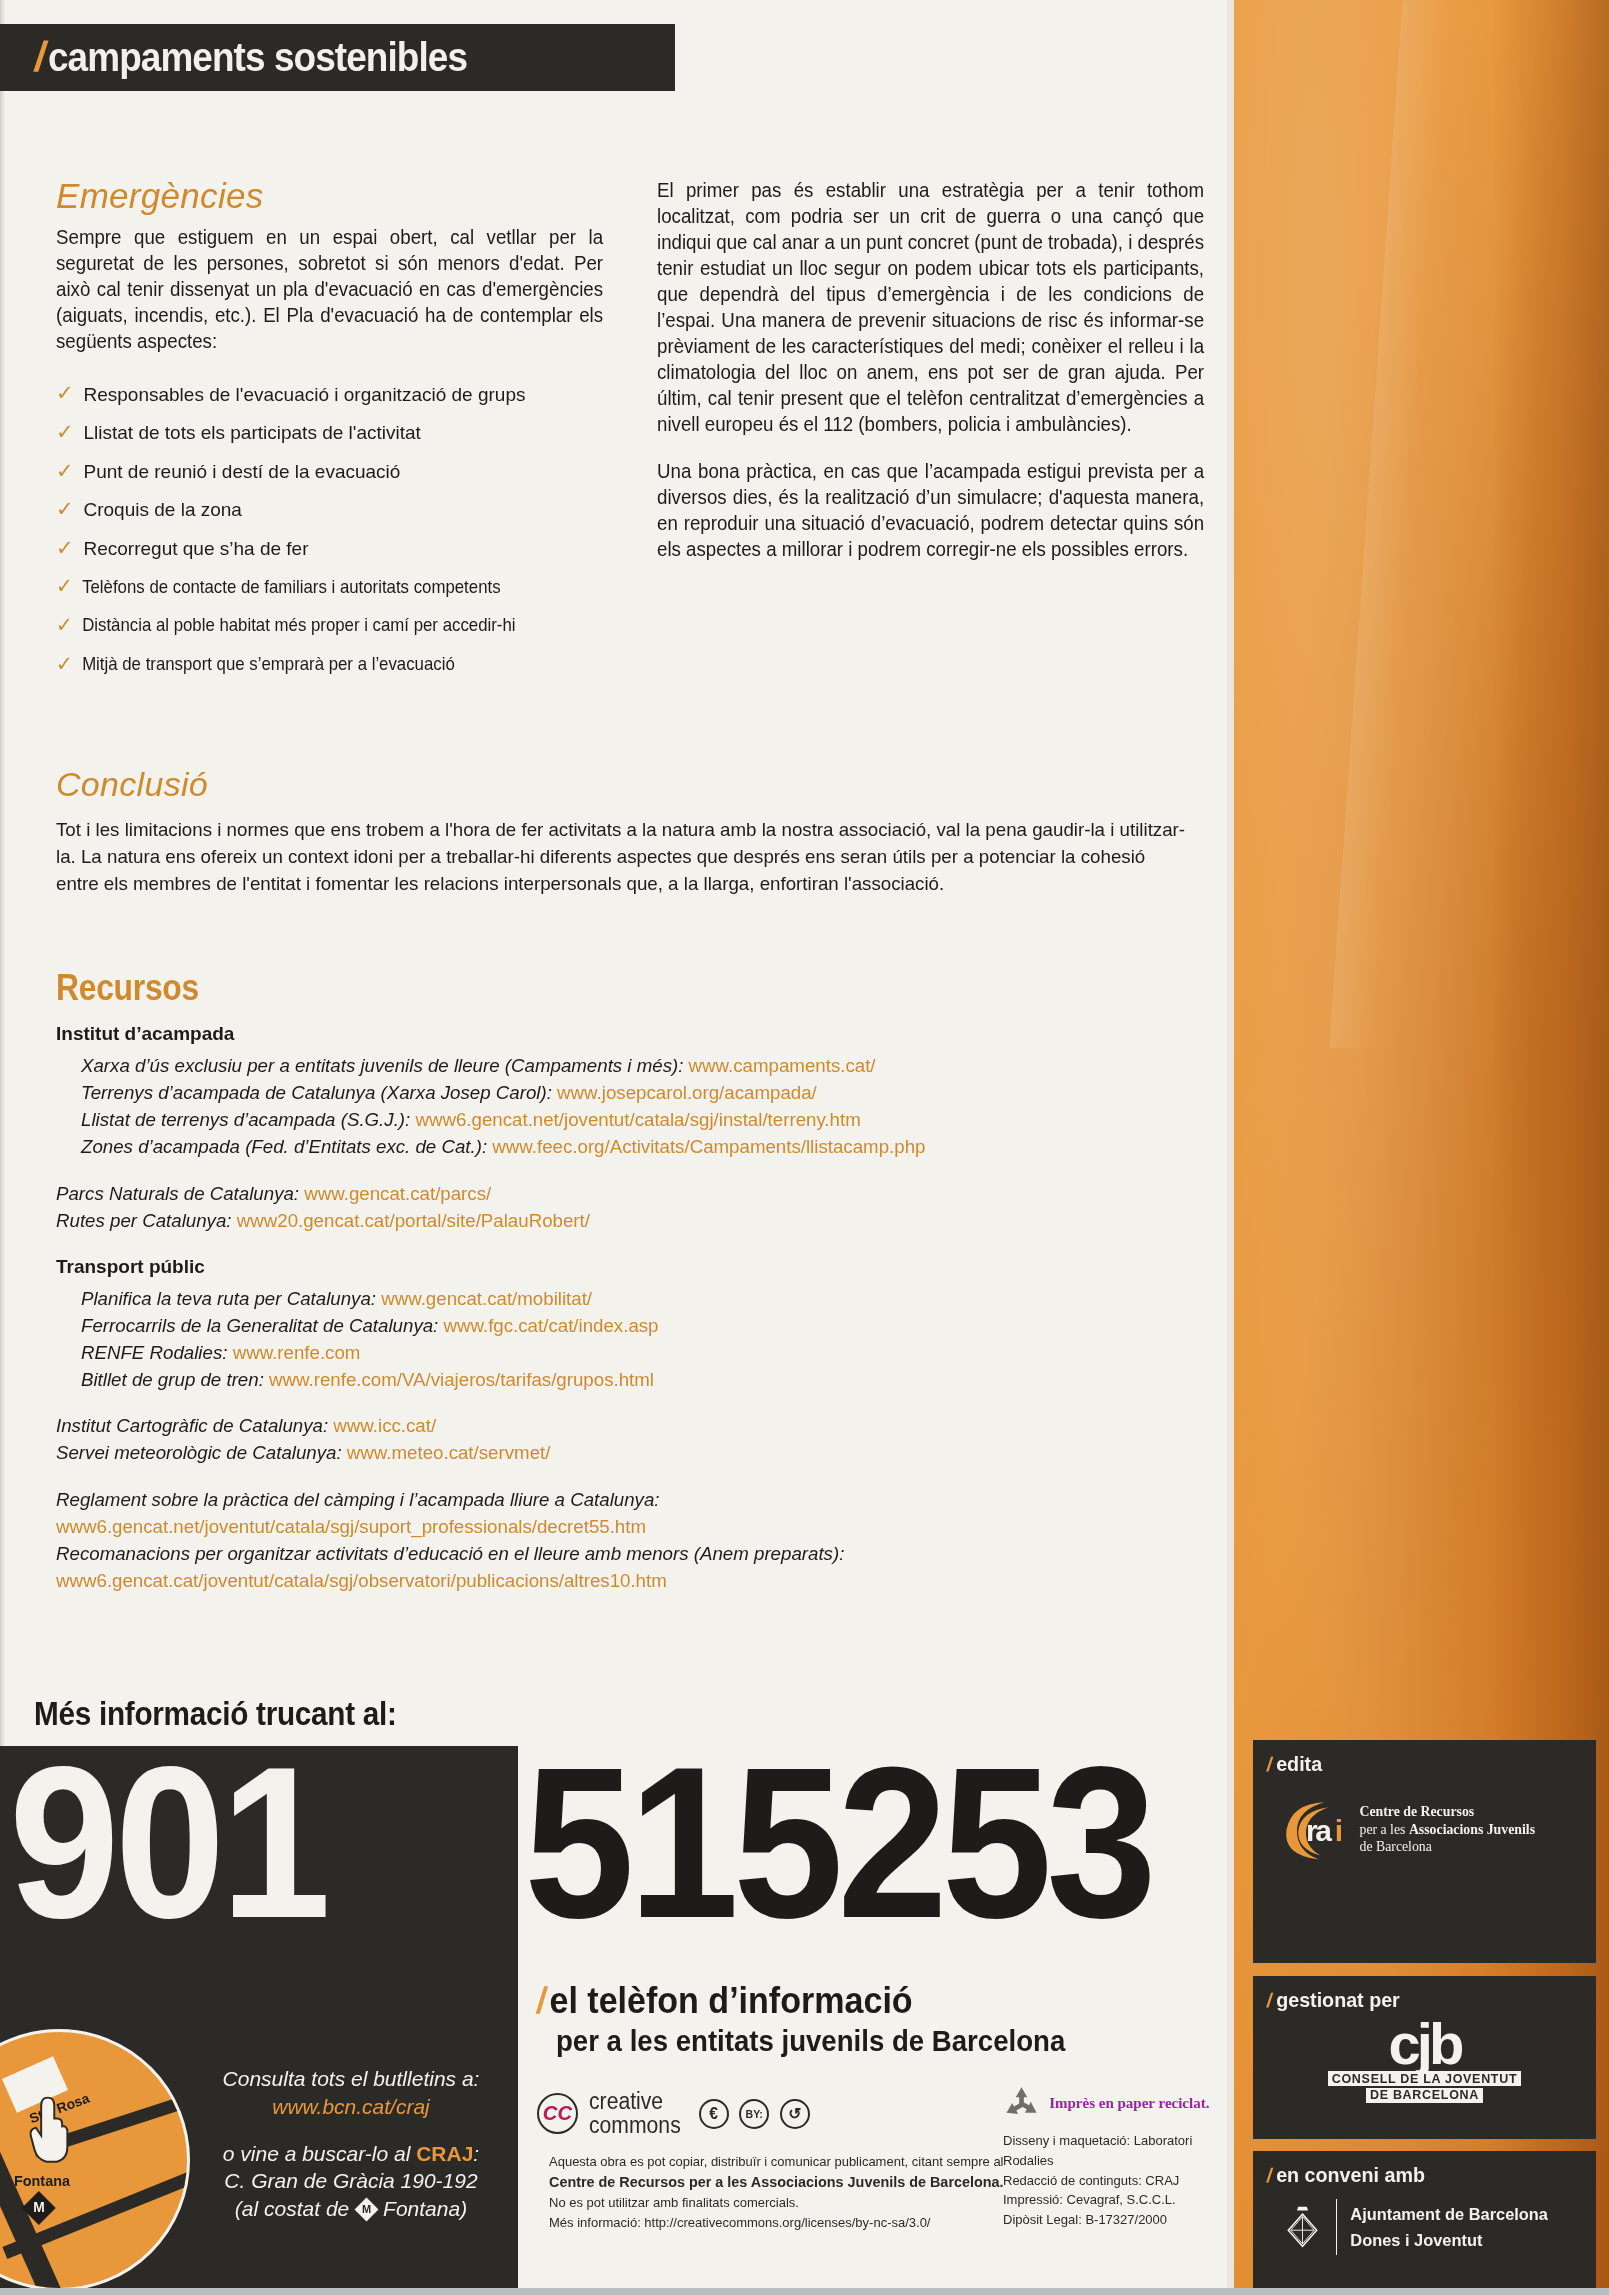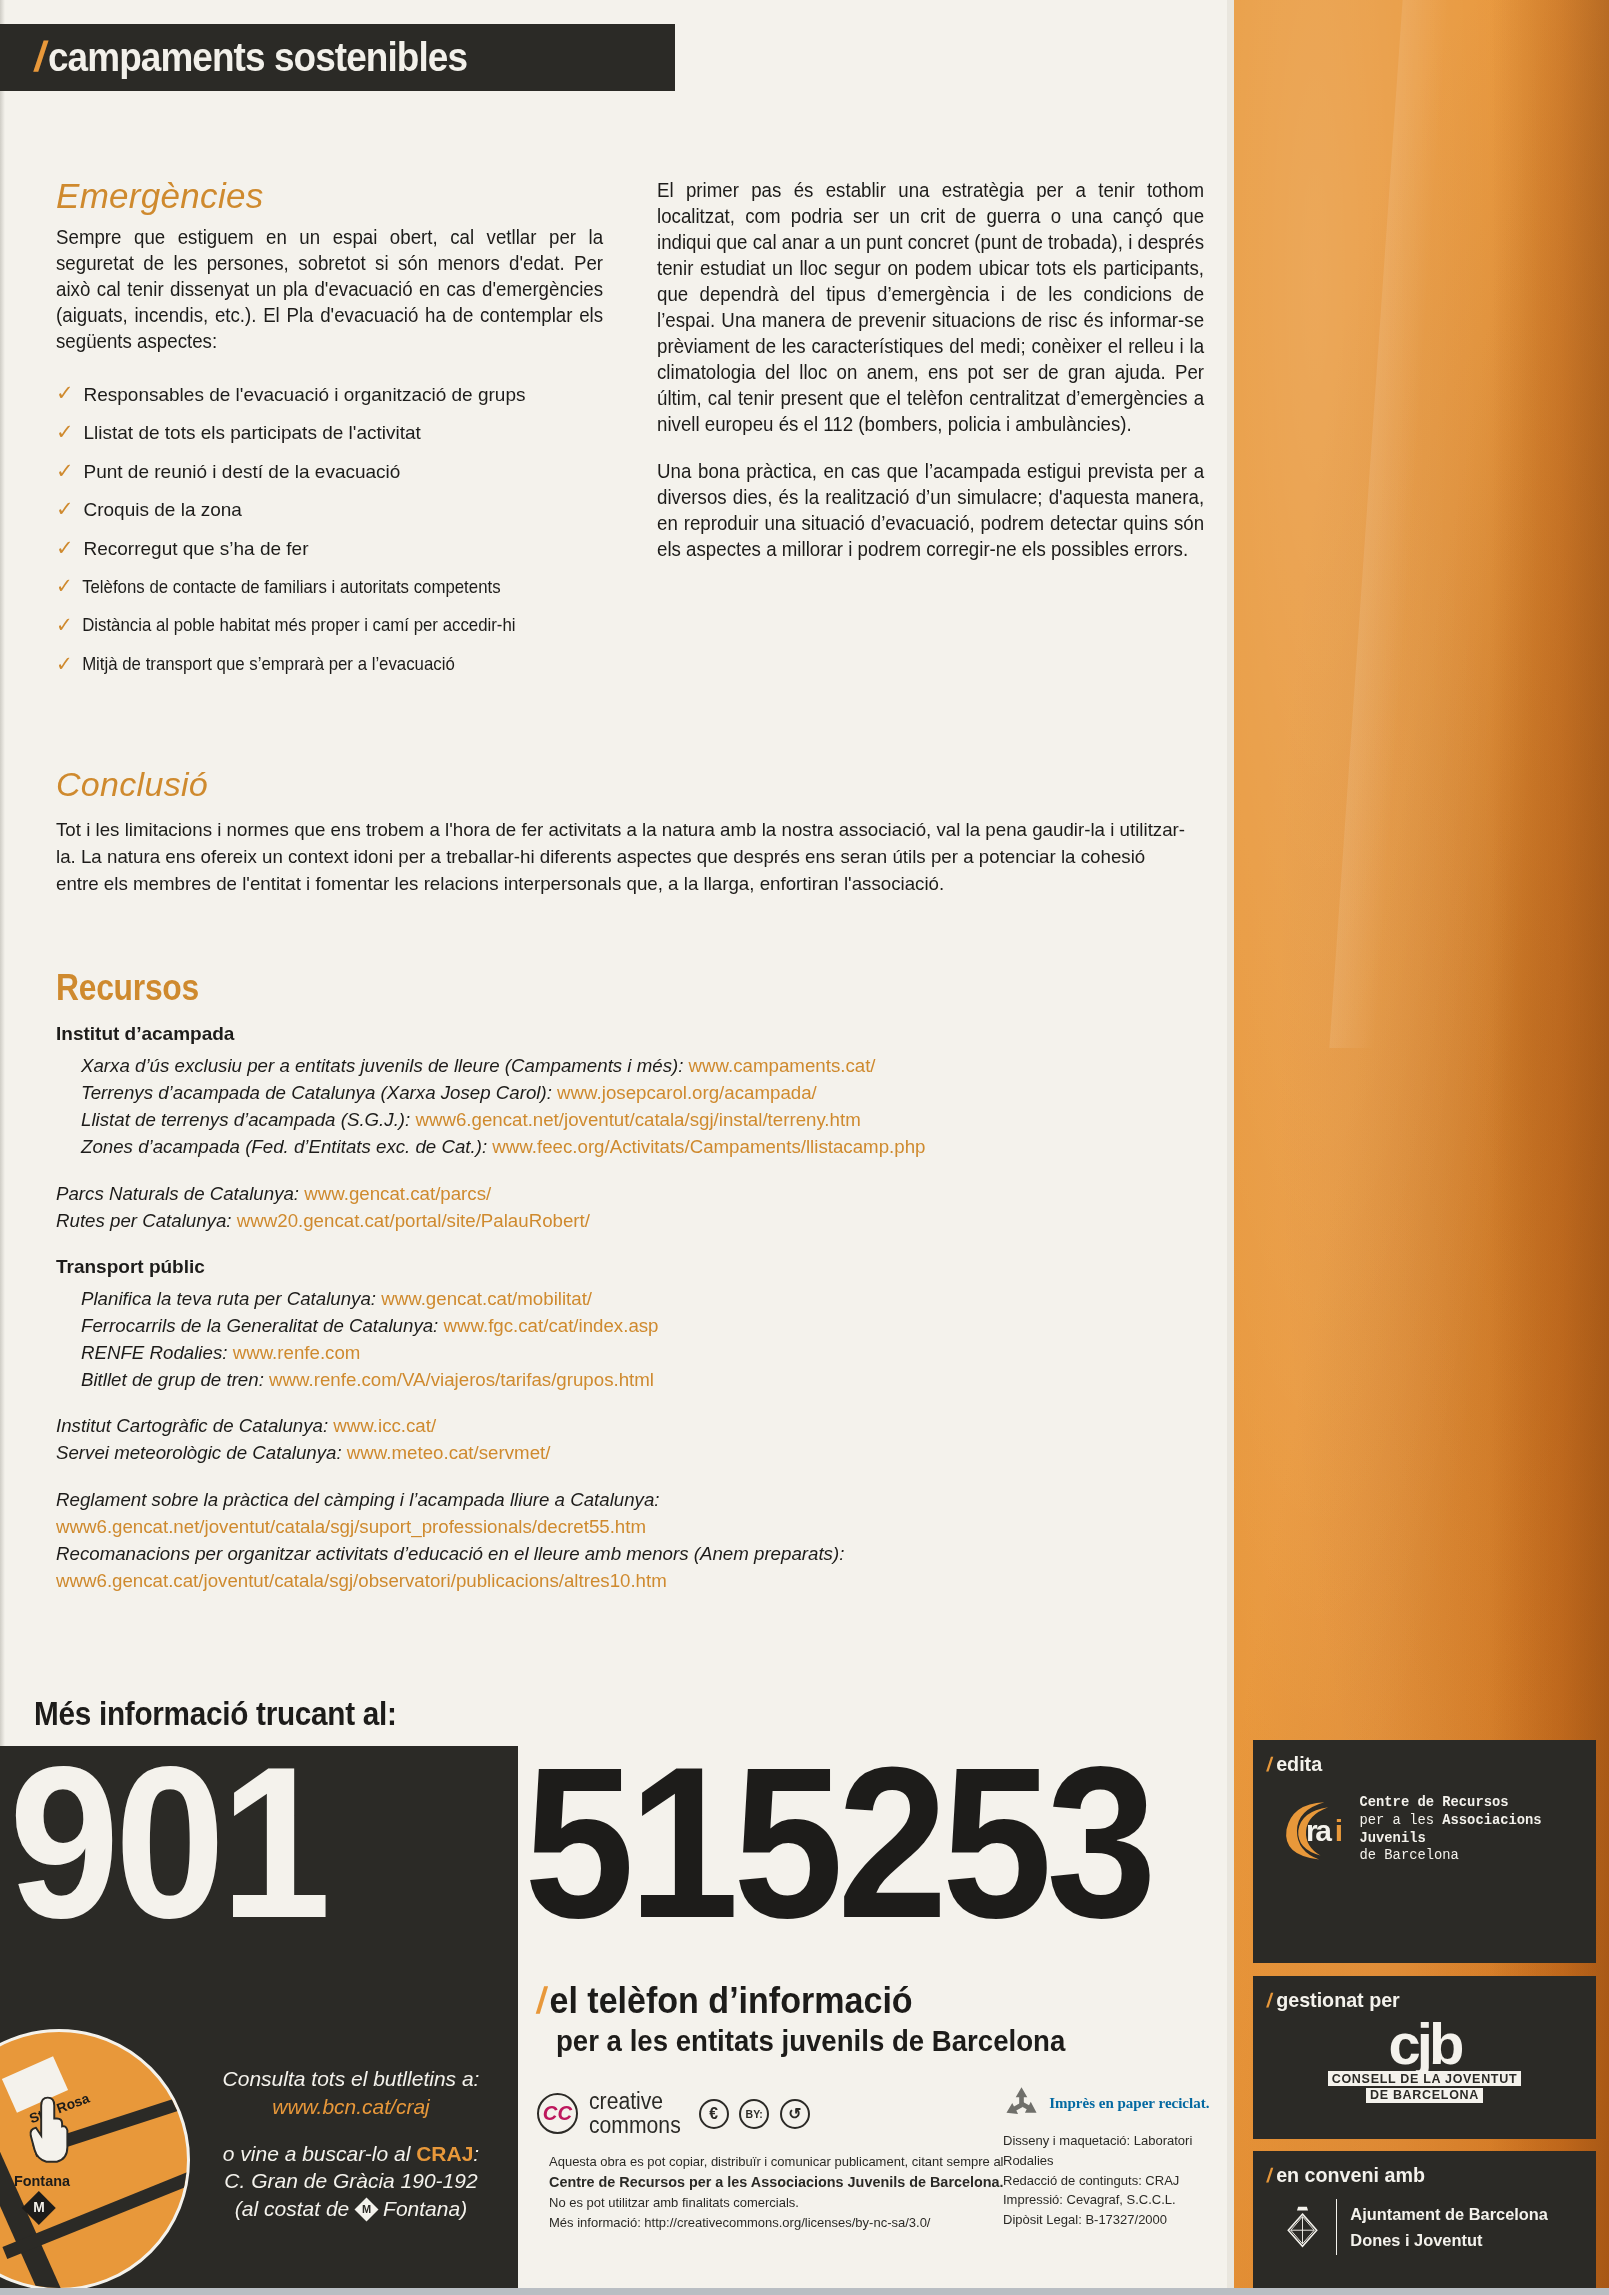--- a/index.html
+++ b/index.html
@@ -289,7 +289,7 @@
   .crai-mark { position:relative; width:79px; height:73px; flex:0 0 auto; }
   .crai-text {
     margin-left:3.9px; font-size:13.8px; line-height:17.7px;
-    font-family:Liberation Mono, monospace; color:#f4f2ec;
+    font-family:Liberation Serif, serif; color:#f4f2ec;
   }
   .crai-text b { font-weight:700; }
 

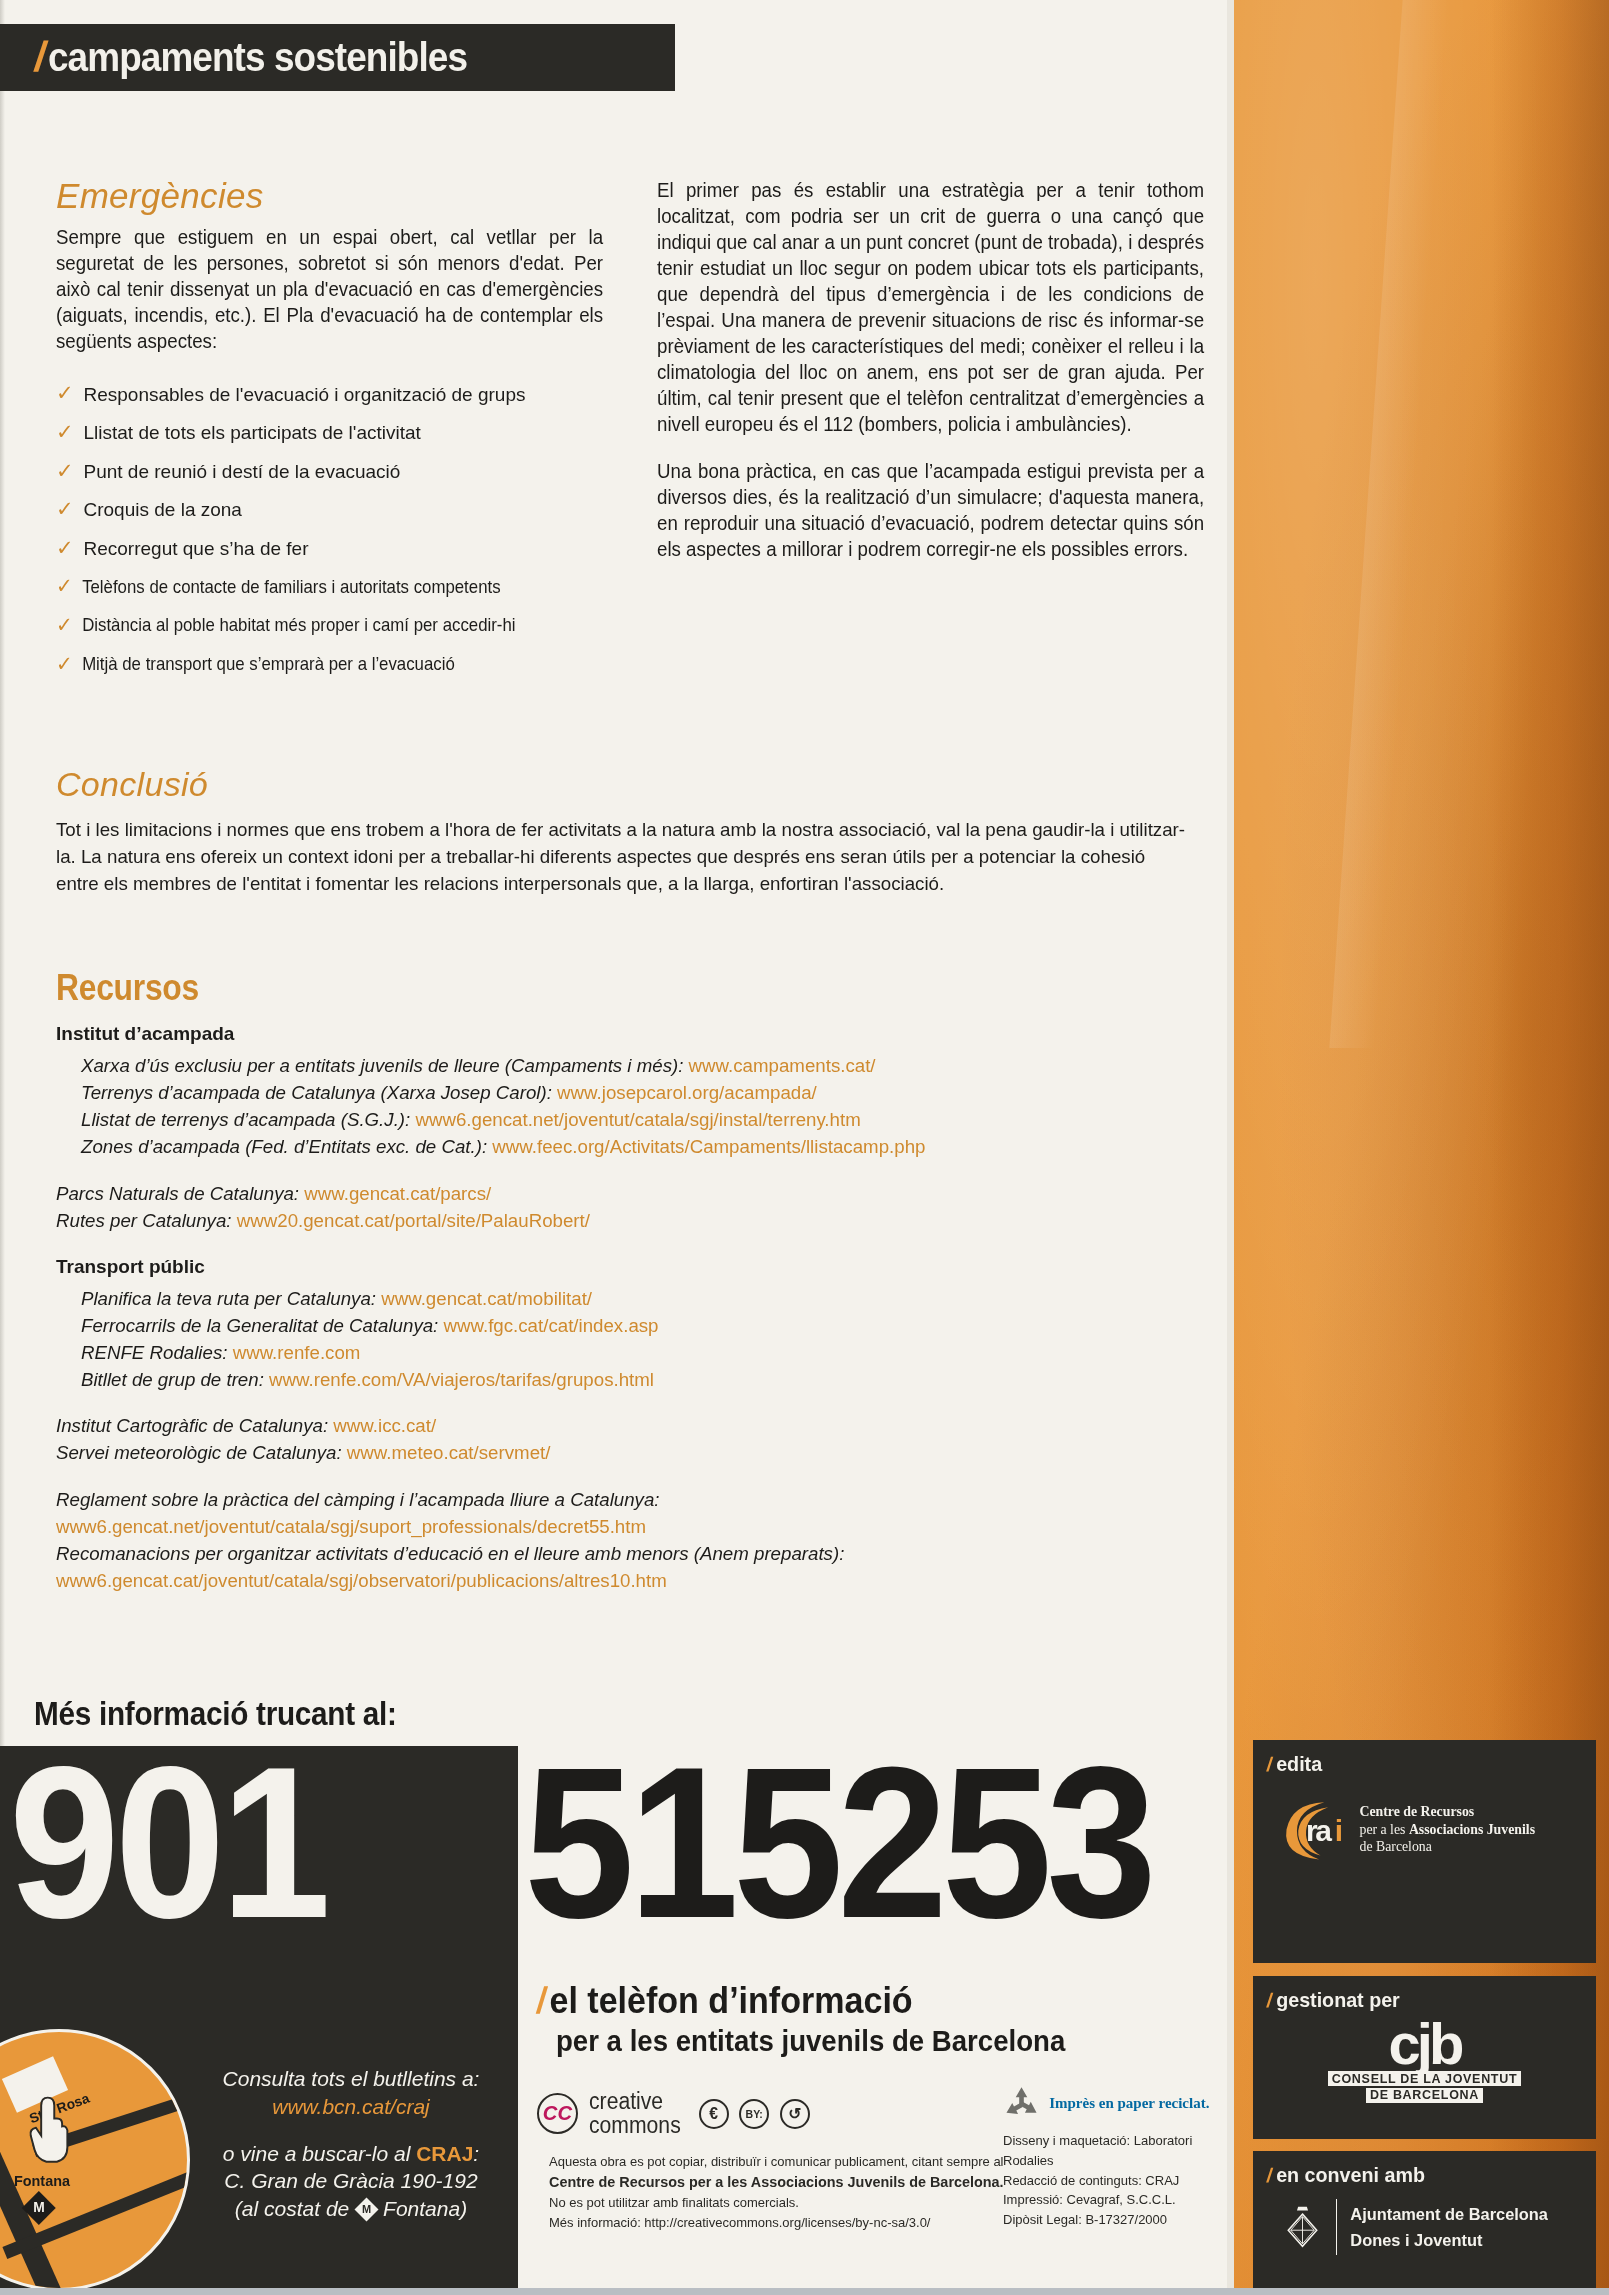--- a/index.html
+++ b/index.html
@@ -261,7 +261,7 @@
   .recycle-row { display:flex; align-items:center; gap:9.2px; }
   .recycle-icon { width:37px;height:37px; color:#6f6f6a; }
   .recycle-txt {
-    font-size:15px;font-weight:700;color:#0369a1;
+    font-size:15px;font-weight:700;color:#a21caf;
     font-family:"Liberation Serif",serif;
   }
   .print-lines {

